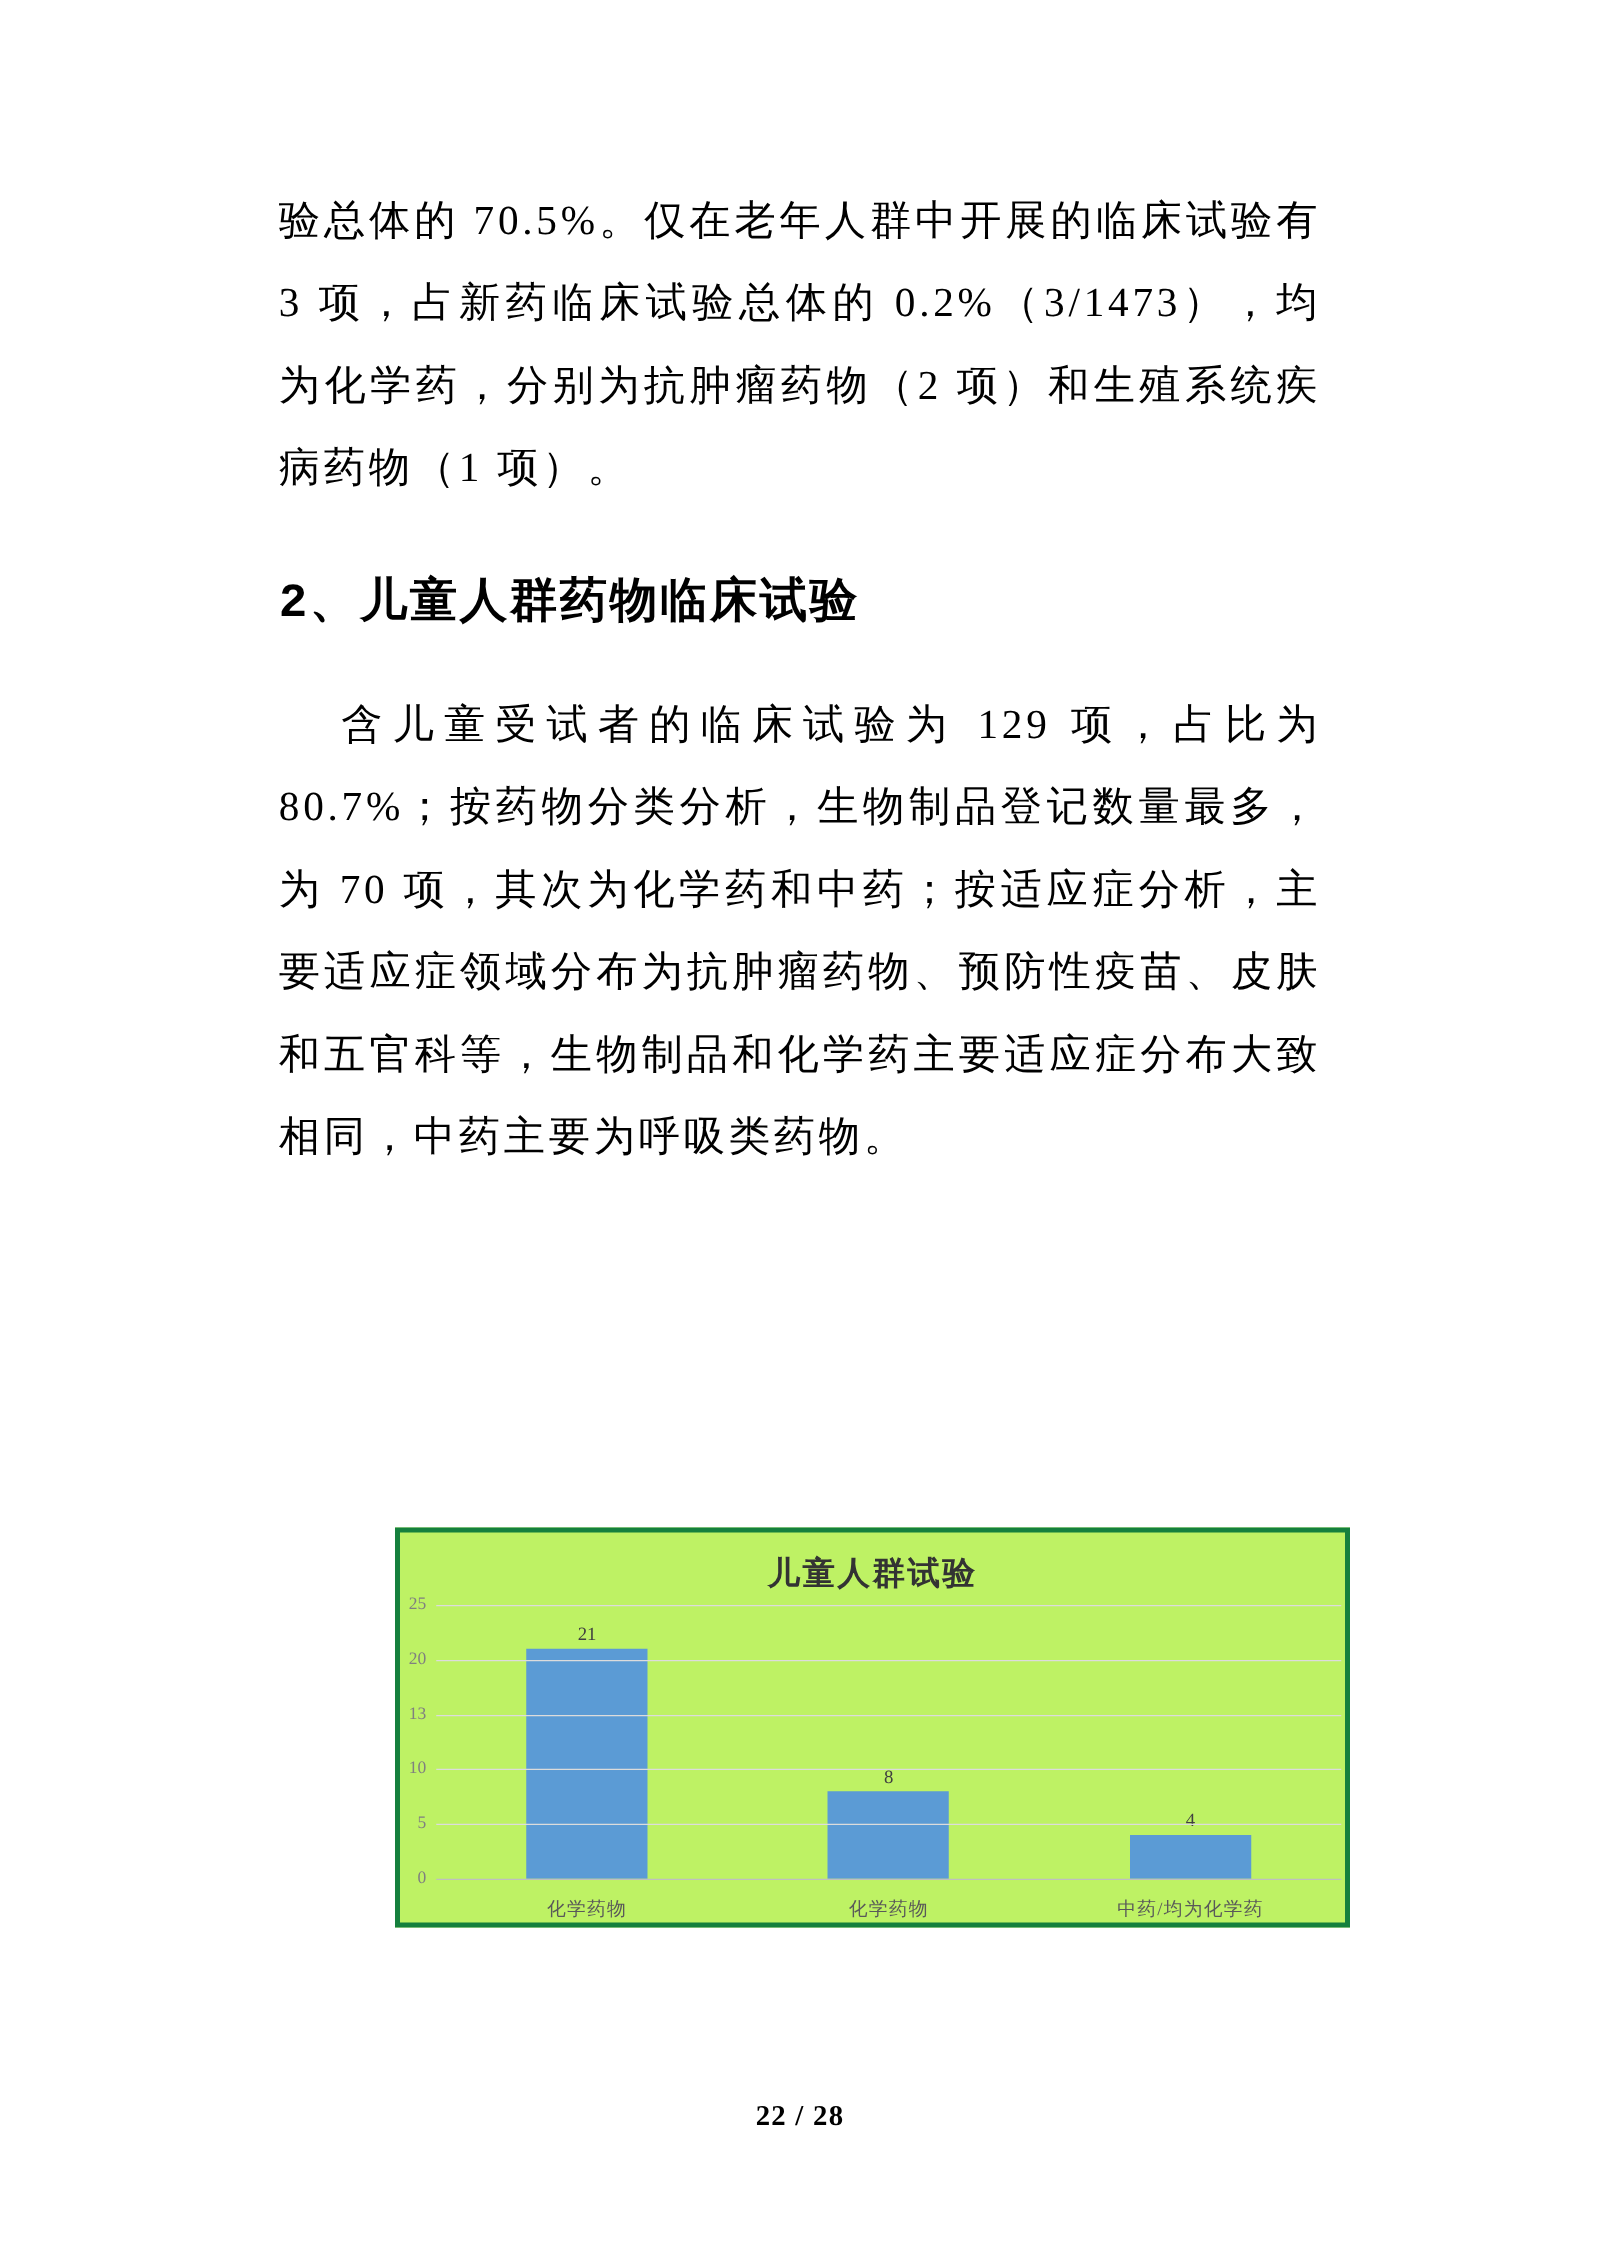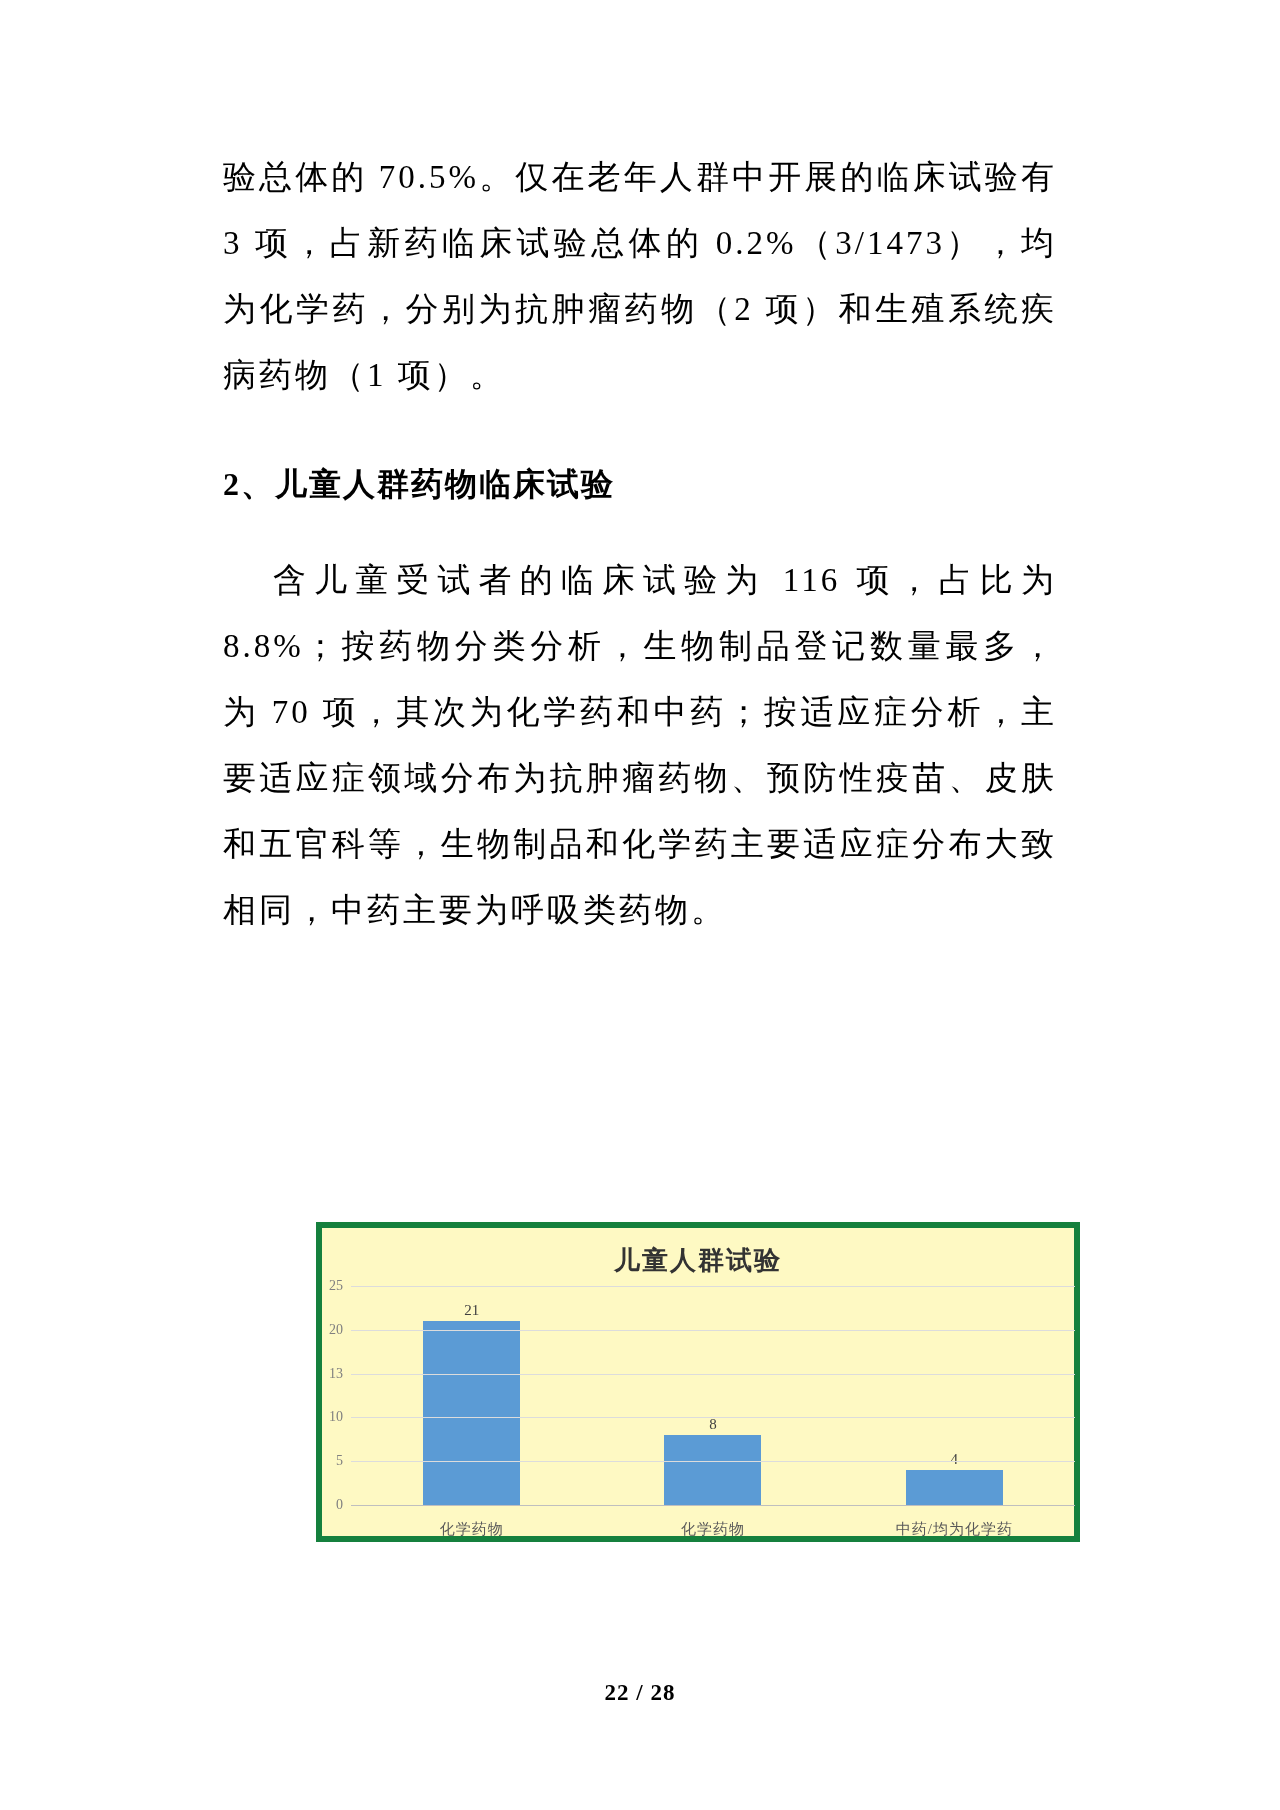--- a/index.html
+++ b/index.html
@@ -26,10 +26,11 @@
   .indent { text-indent: 50px; }
   .section-heading {
     margin: 43px 0 0 0;
-    font-size: 32px;
+    font-size: 38px;
     line-height: 66px;
     font-weight: bold;
     letter-spacing: 2px;
+    font-family: Liberation Mono, monospace;
   }
   .p2 { margin-top: 30px; }
   .p3 { margin-top: 8px; }

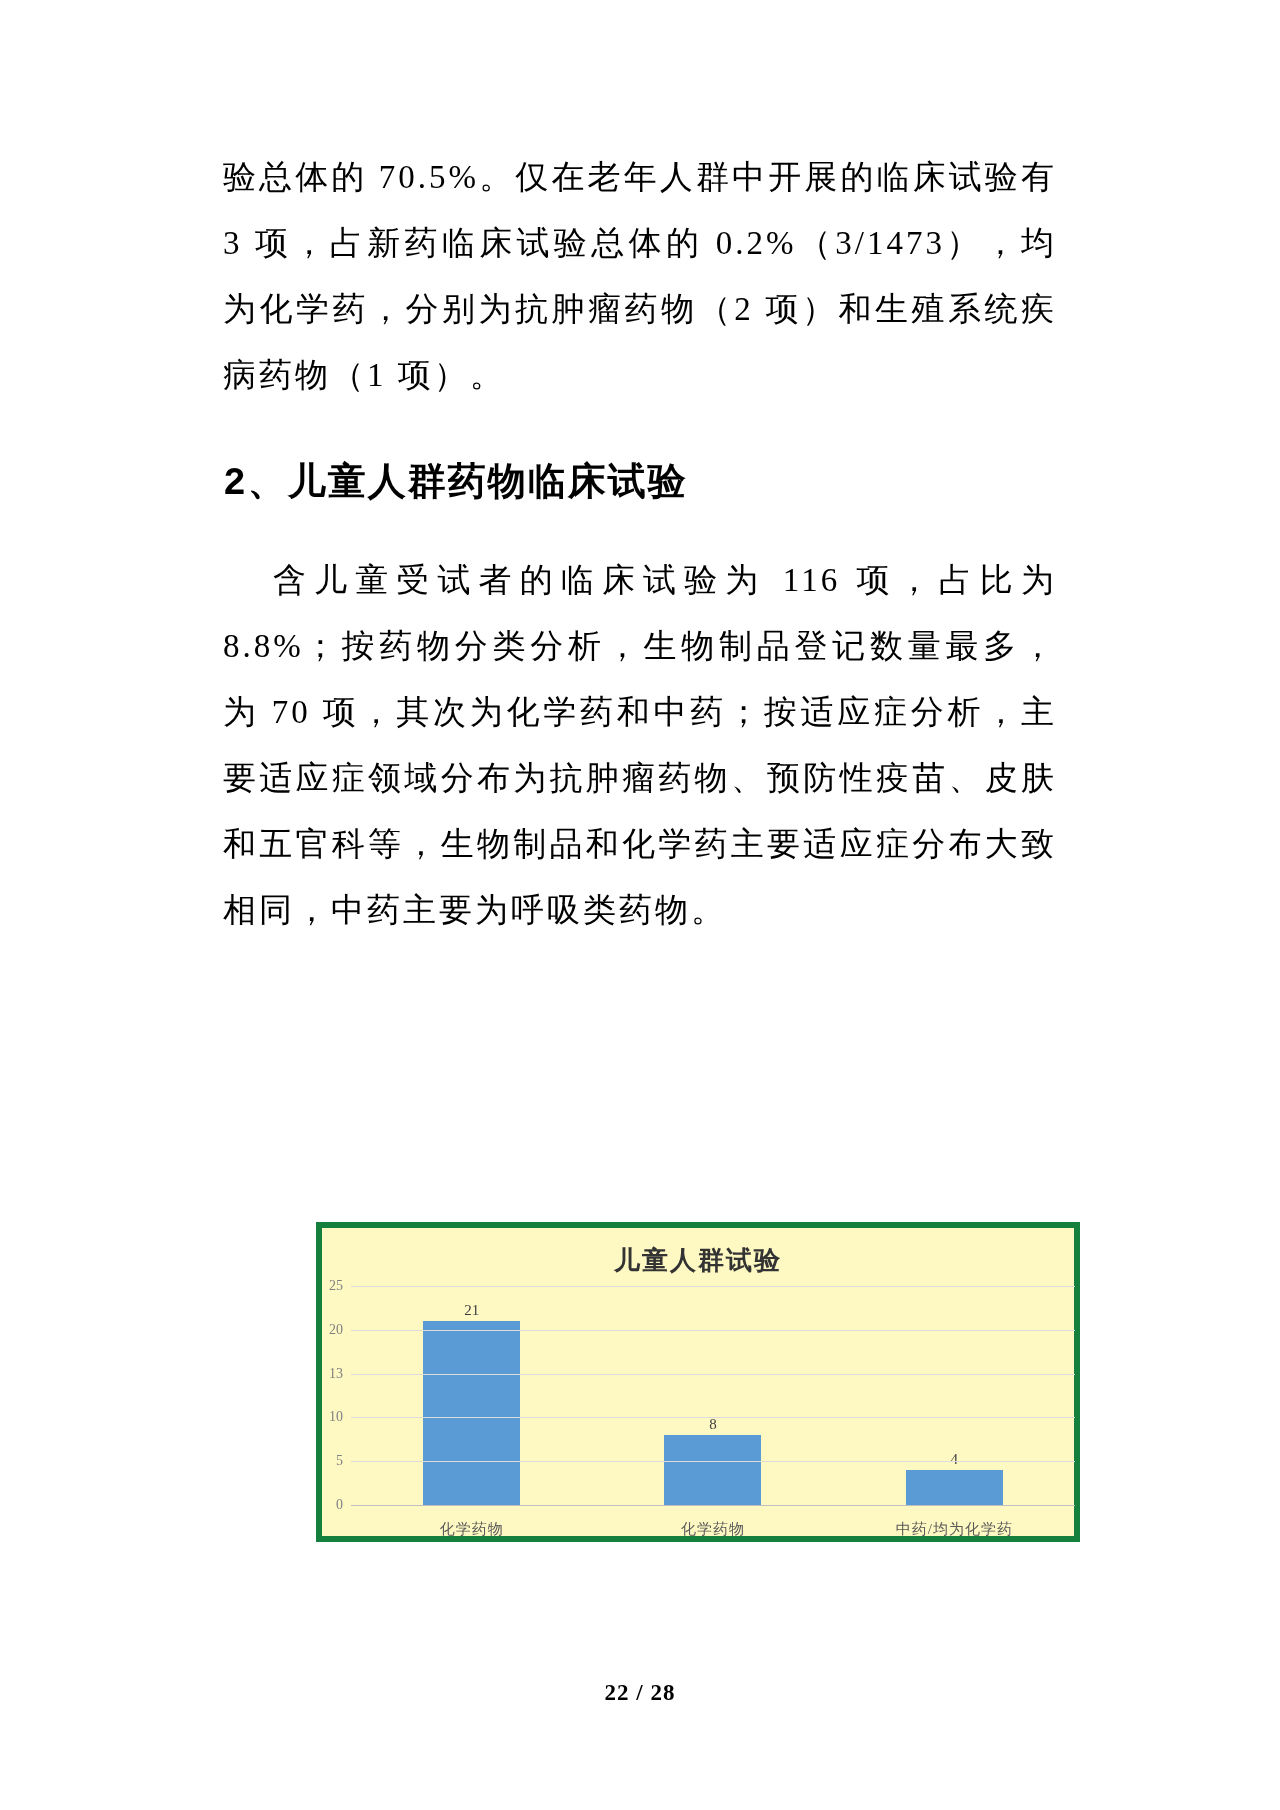--- a/index.html
+++ b/index.html
@@ -127,7 +127,7 @@
 
   <h2 class="section-heading">2、儿童人群药物临床试验</h2>
 
-  <p class="body-text indent p2">含儿童受试者的临床试验为 116 项，占比为 8.8%；按药物分类分析，生物制品登记数量最多，为 70 项，其次为化学药和中药；按适应症分析，主要适应症领域分布为抗肿瘤药物、预防性疫苗、皮肤和五官科等，生物制品和化学药主要适应症分布大致相同，中药主要为呼吸类药物。</p>
+  <p class="body-text indent p2">含儿童受试者的临床试验为 129 项，占比为 80.7%；按药物分类分析，生物制品登记数量最多，为 70 项，其次为化学药和中药；按适应症分析，主要适应症领域分布为抗肿瘤药物、预防性疫苗、皮肤和五官科等，生物制品和化学药主要适应症分布大致相同，中药主要为呼吸类药物。</p>
 
 
   <div class="chart">

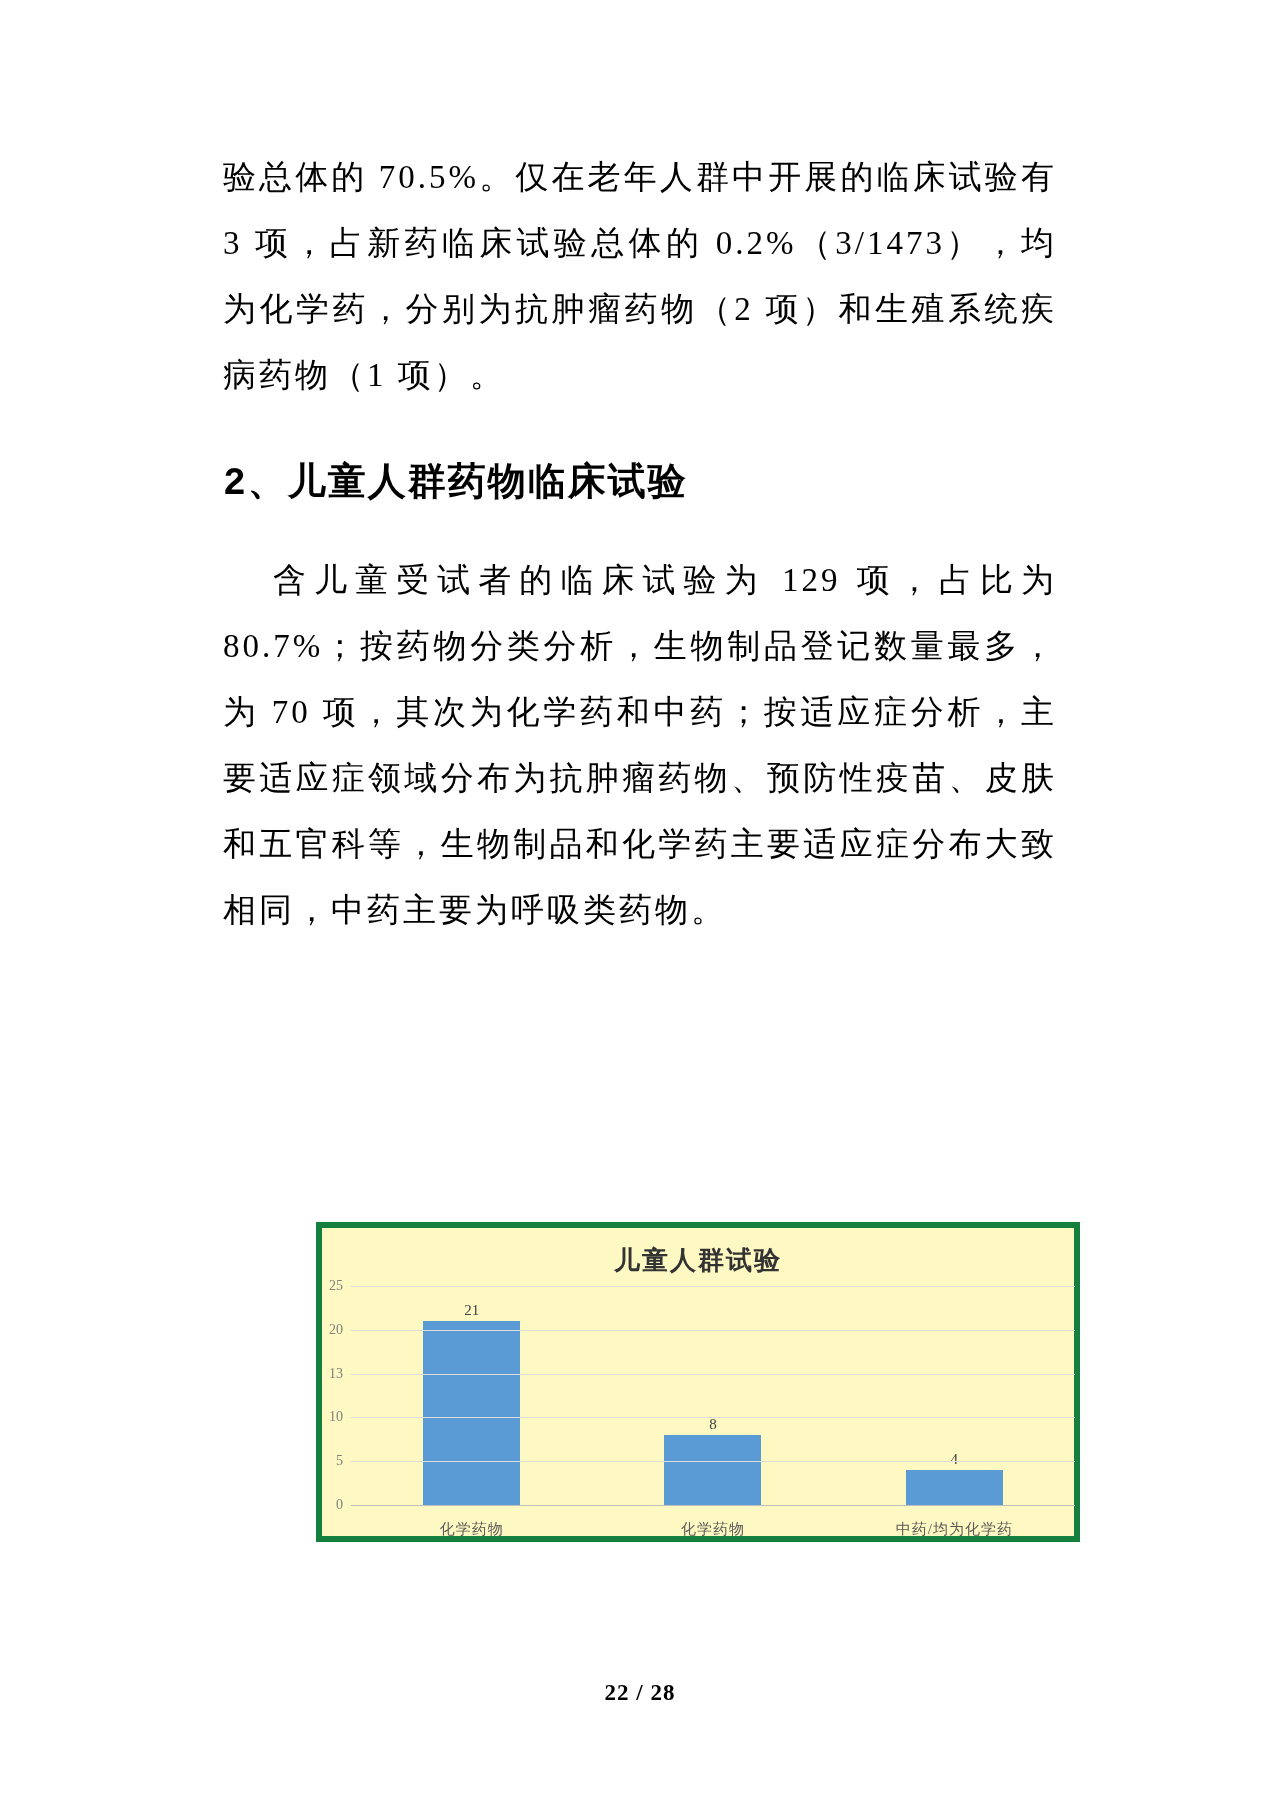--- a/index.html
+++ b/index.html
@@ -43,8 +43,8 @@
     width: 764px;
     height: 320px;
     box-sizing: border-box;
-    border: 6px solid #15803d;
-    background: #fef9c3;
+    border: 4px solid #15803d;
+    background: #bef264;
     font-family: "Liberation Serif", "DejaVu Serif", serif;
   }
   .chart-title {

